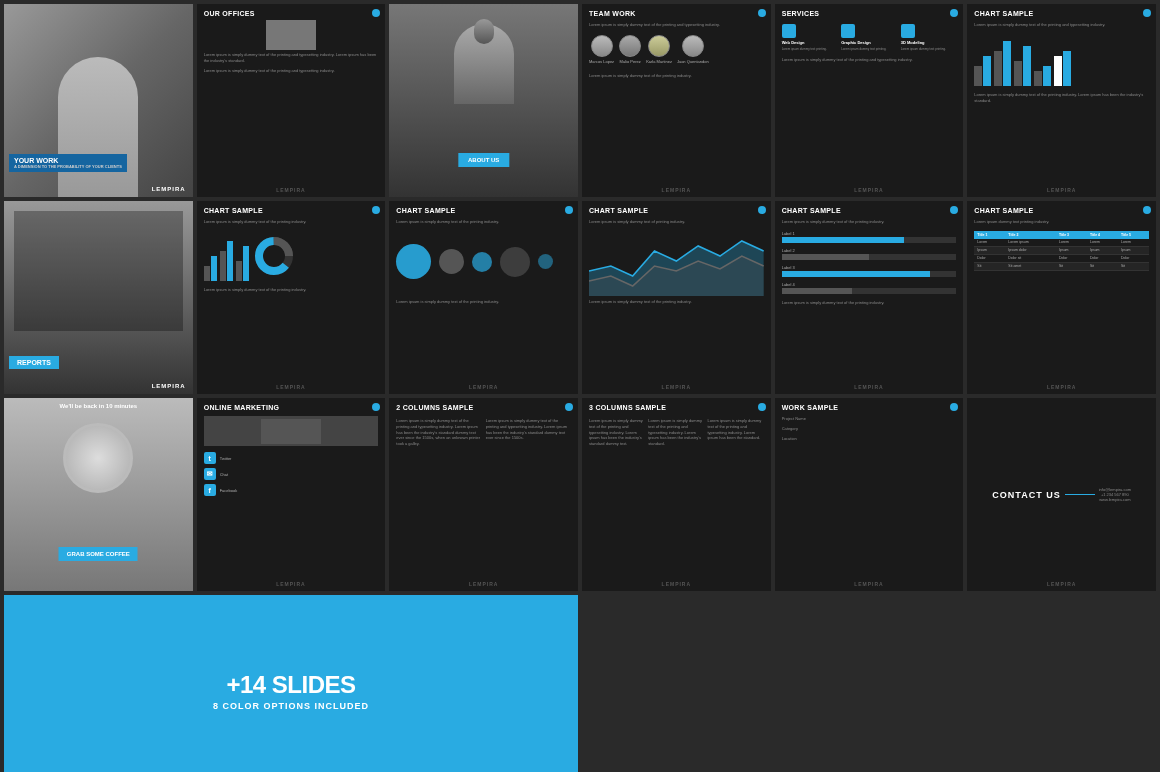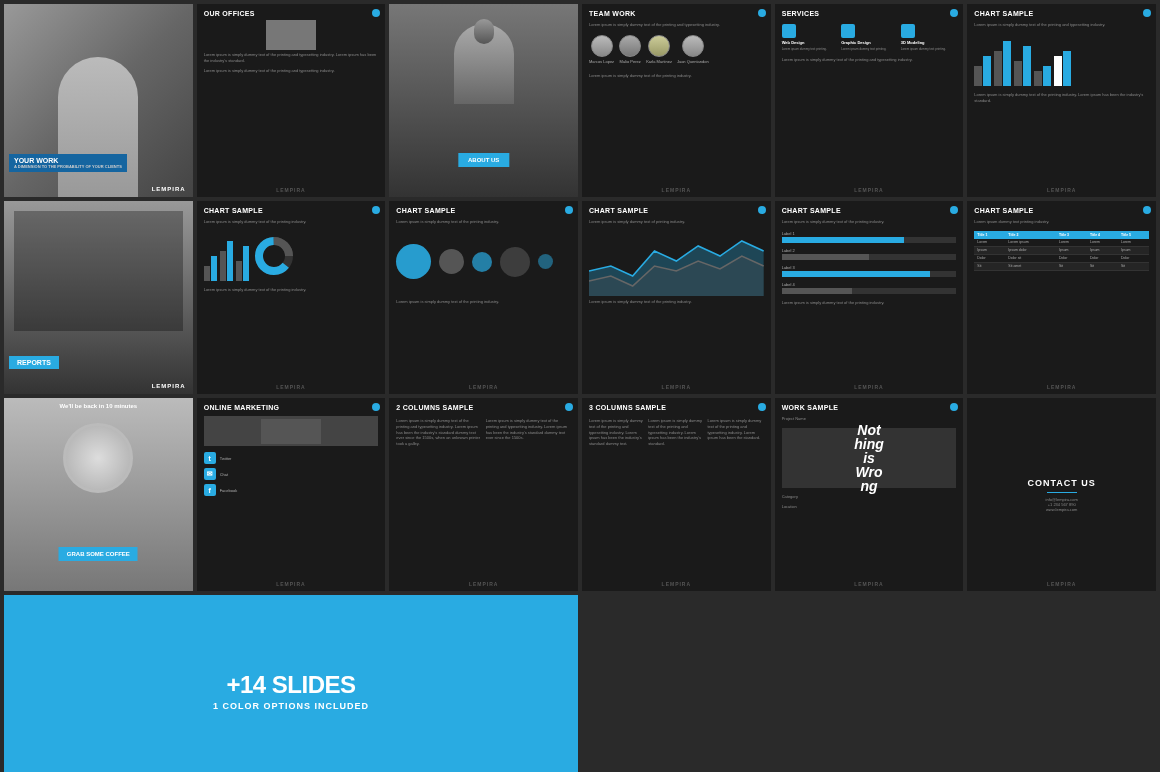--- a/index.html
+++ b/index.html
@@ -816,9 +816,6 @@
     <div class="blue-dot"></div>
     <div class="slide-title">WORK SAMPLE</div>
     <div class="slide-text">Project Name</div>
-    <div class="work-img">
-      <div style="font-size:14px;font-weight:900;color:#fff;font-style:italic;line-height:1;text-align:center;">Not<br>hing<br>is<br>Wro<br>ng</div>
-    </div>
     <div class="slide-text">Category</div>
     <div class="slide-text">Location</div>
     <div class="slide-footer">LEMPIRA</div>

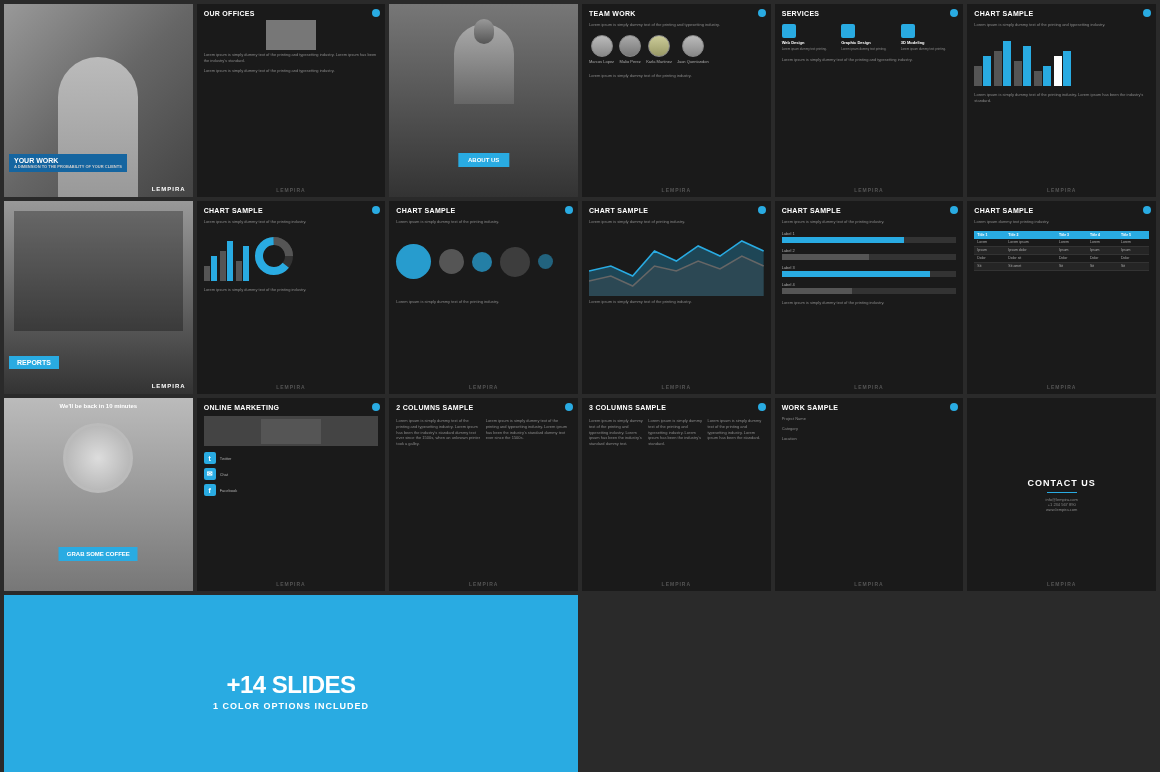--- a/index.html
+++ b/index.html
@@ -424,7 +424,7 @@
     .contact-content {
       flex: 1;
       display: flex;
-      flex-direction: column;
+      flex-direction: row;
       align-items: center;
       justify-content: center;
       gap: 4px;

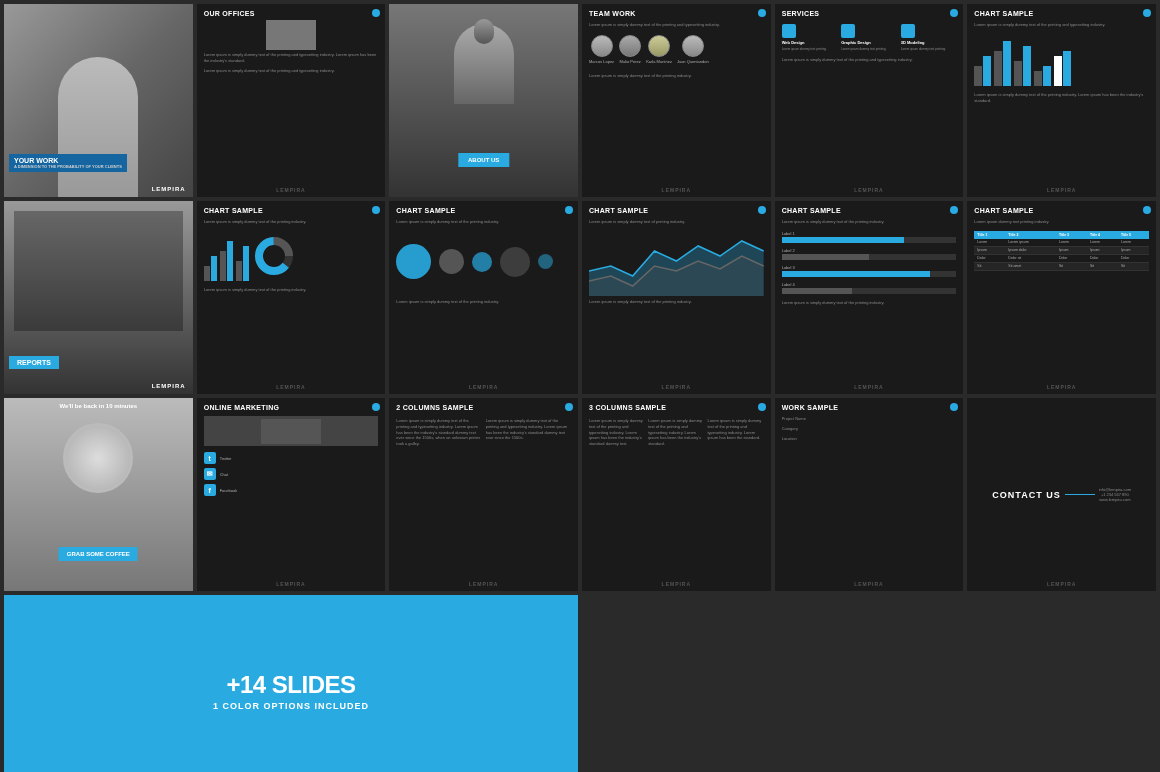--- a/index.html
+++ b/index.html
@@ -833,7 +833,7 @@
   <div class="slide slide-cta" style="grid-column: span 3;">
     <div class="cta-content">
       <div class="cta-main">+14 SLIDES</div>
-      <div class="cta-sub">1 COLOR OPTIONS INCLUDED</div>
+      <div class="cta-sub">8 COLOR OPTIONS INCLUDED</div>
     </div>
   </div>
 

